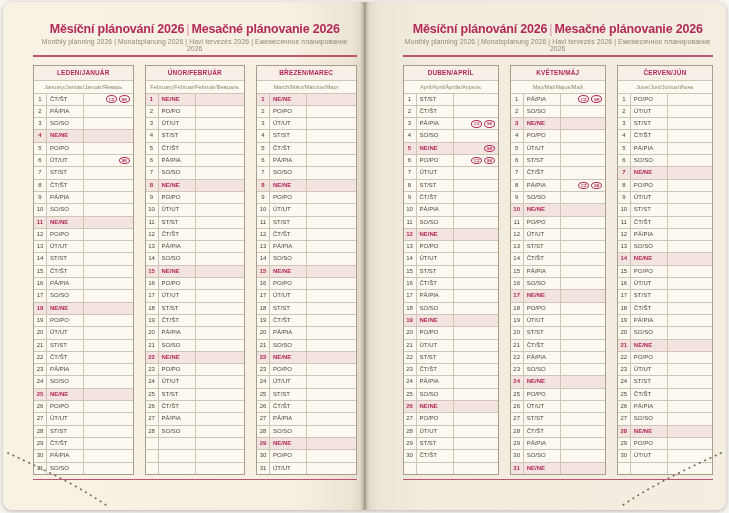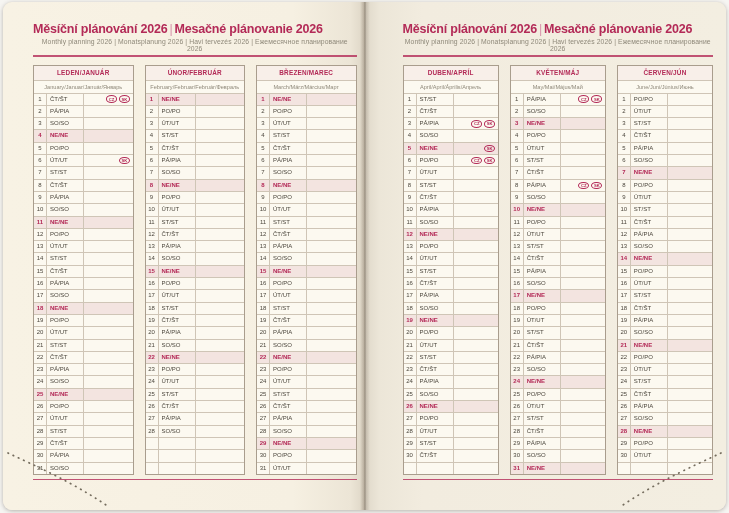--- a/index.html
+++ b/index.html
@@ -28,7 +28,7 @@
   .page.left  .page-inner{margin:0 8px 0 30px;}
   .page.right .page-inner{margin:0 13px 0 38px;}
   .page-title{
-    margin:0;padding-top:20px;text-align:left;
+    margin:0;padding-top:20px;text-align:center;
     font-size:12.5px;font-weight:bold;color:var(--accent,#b32a57);
     letter-spacing:-0.2px;
   }

